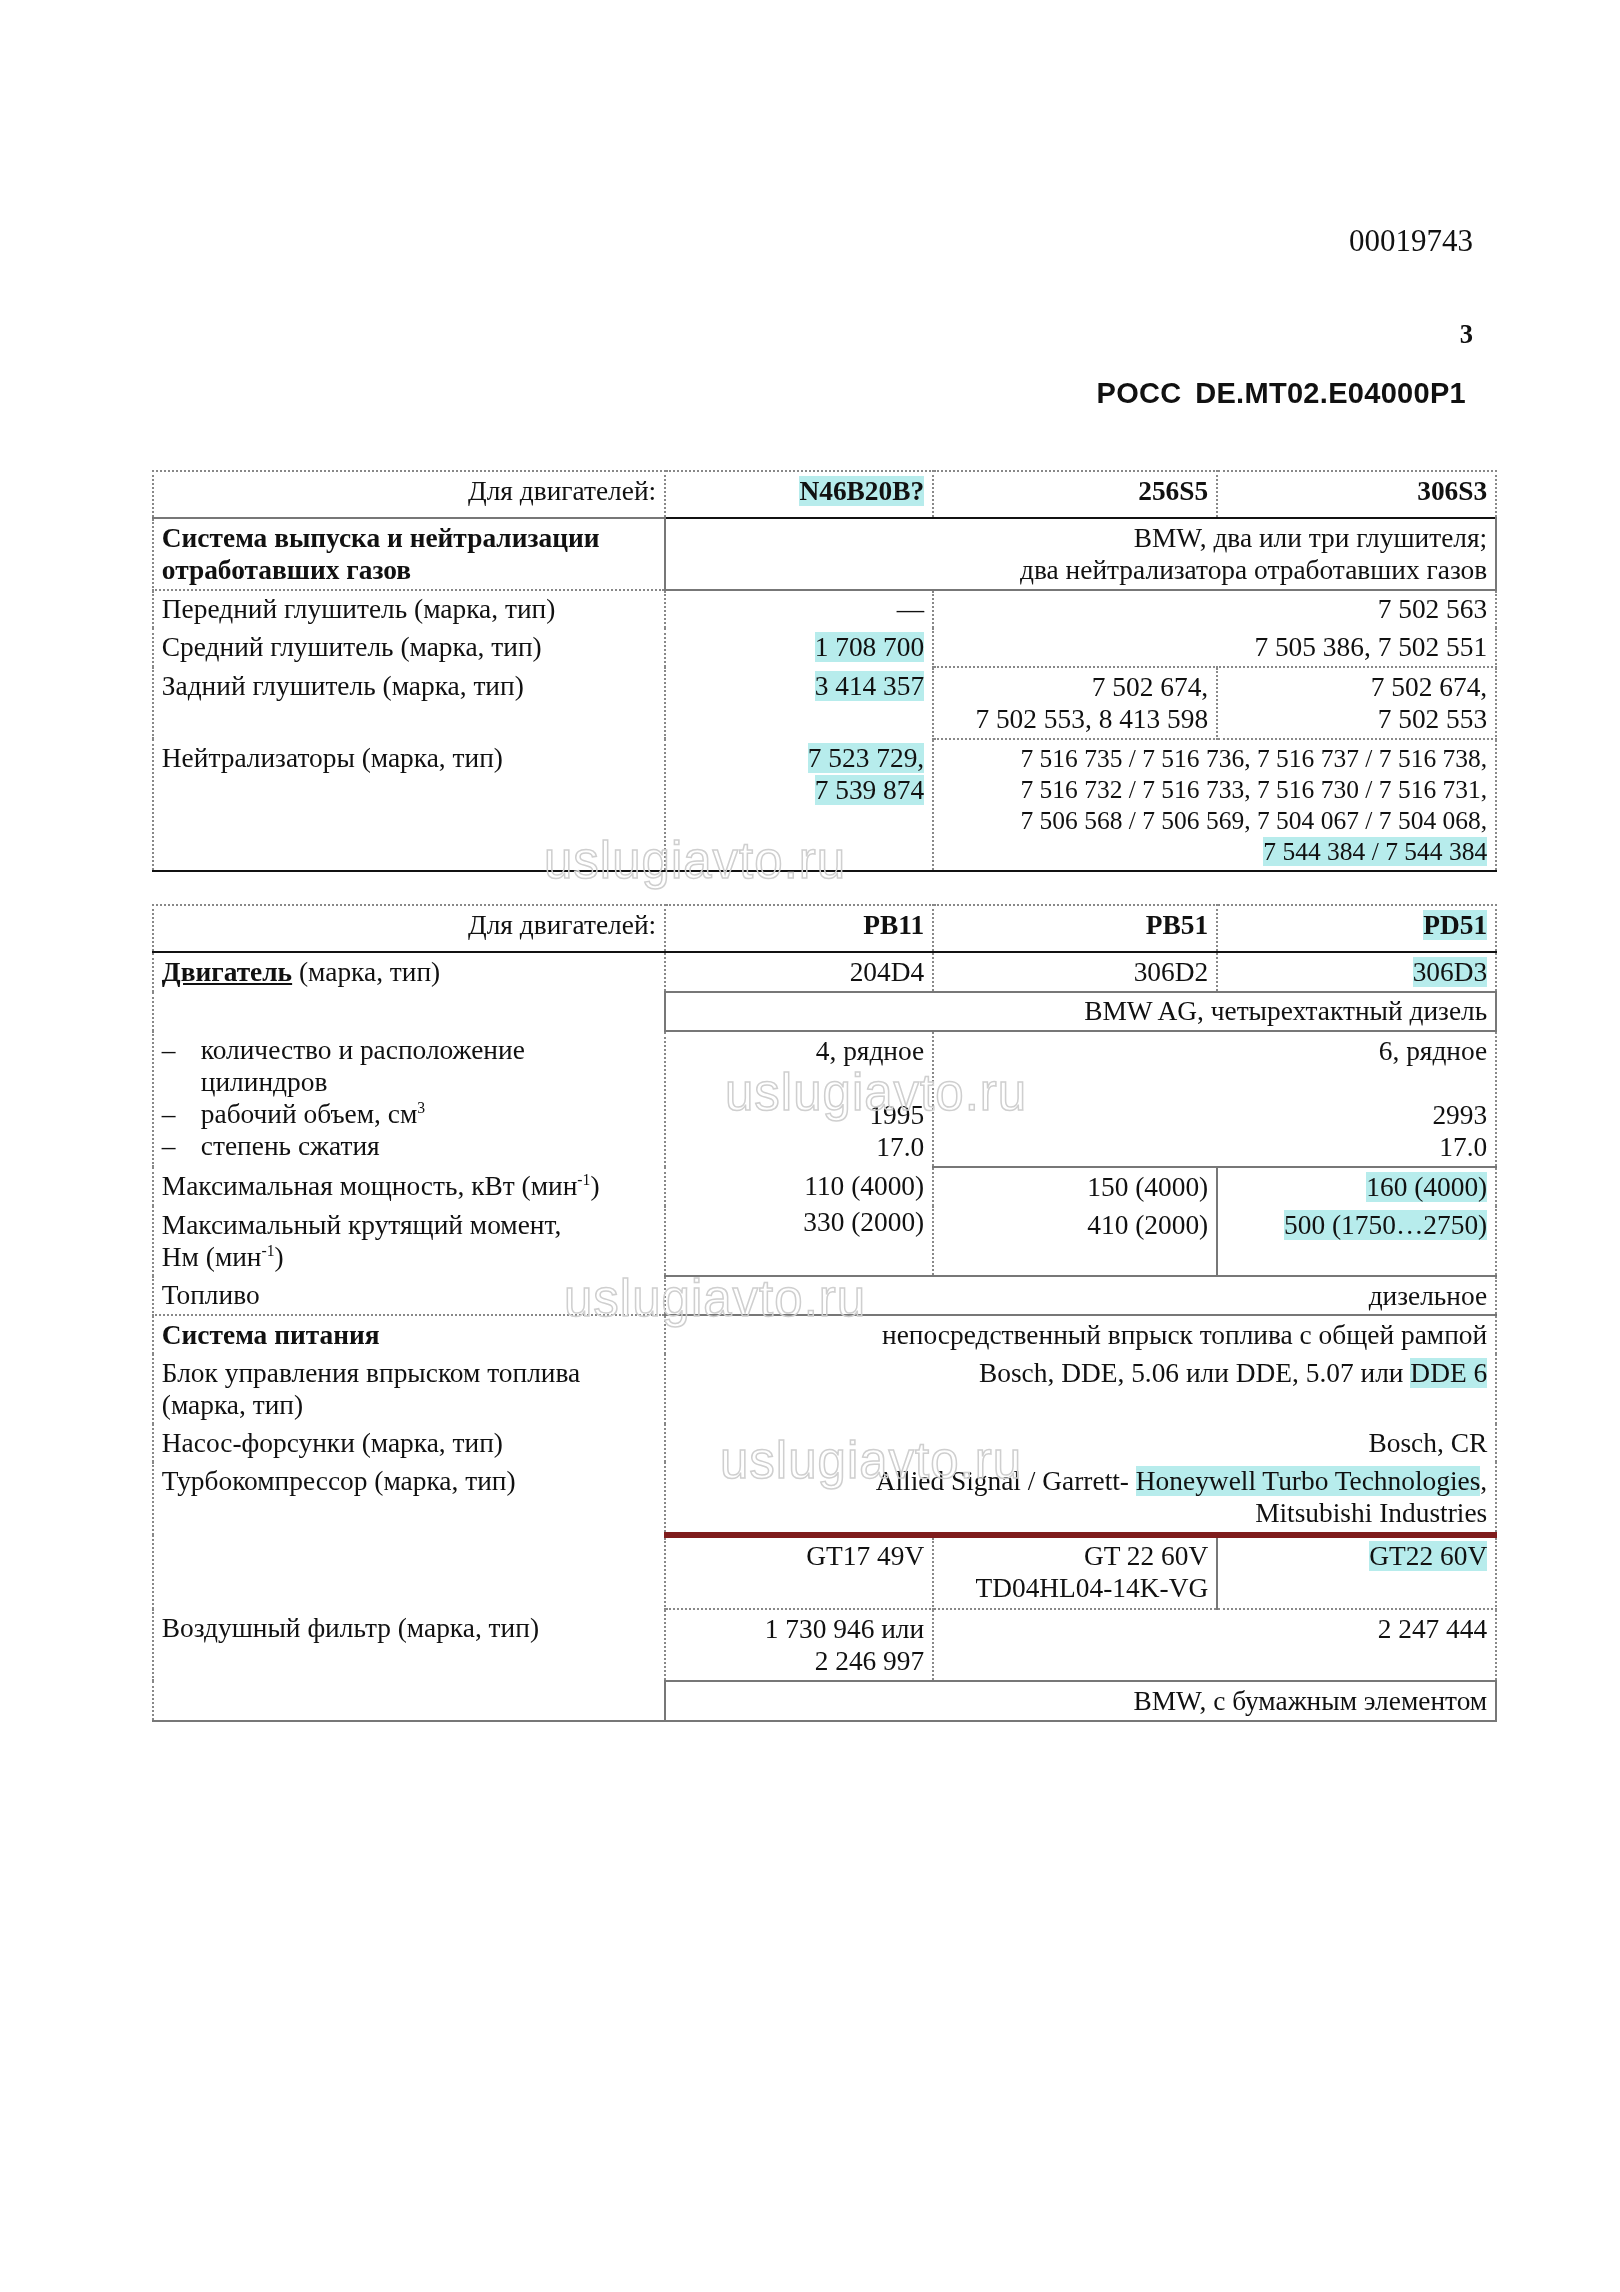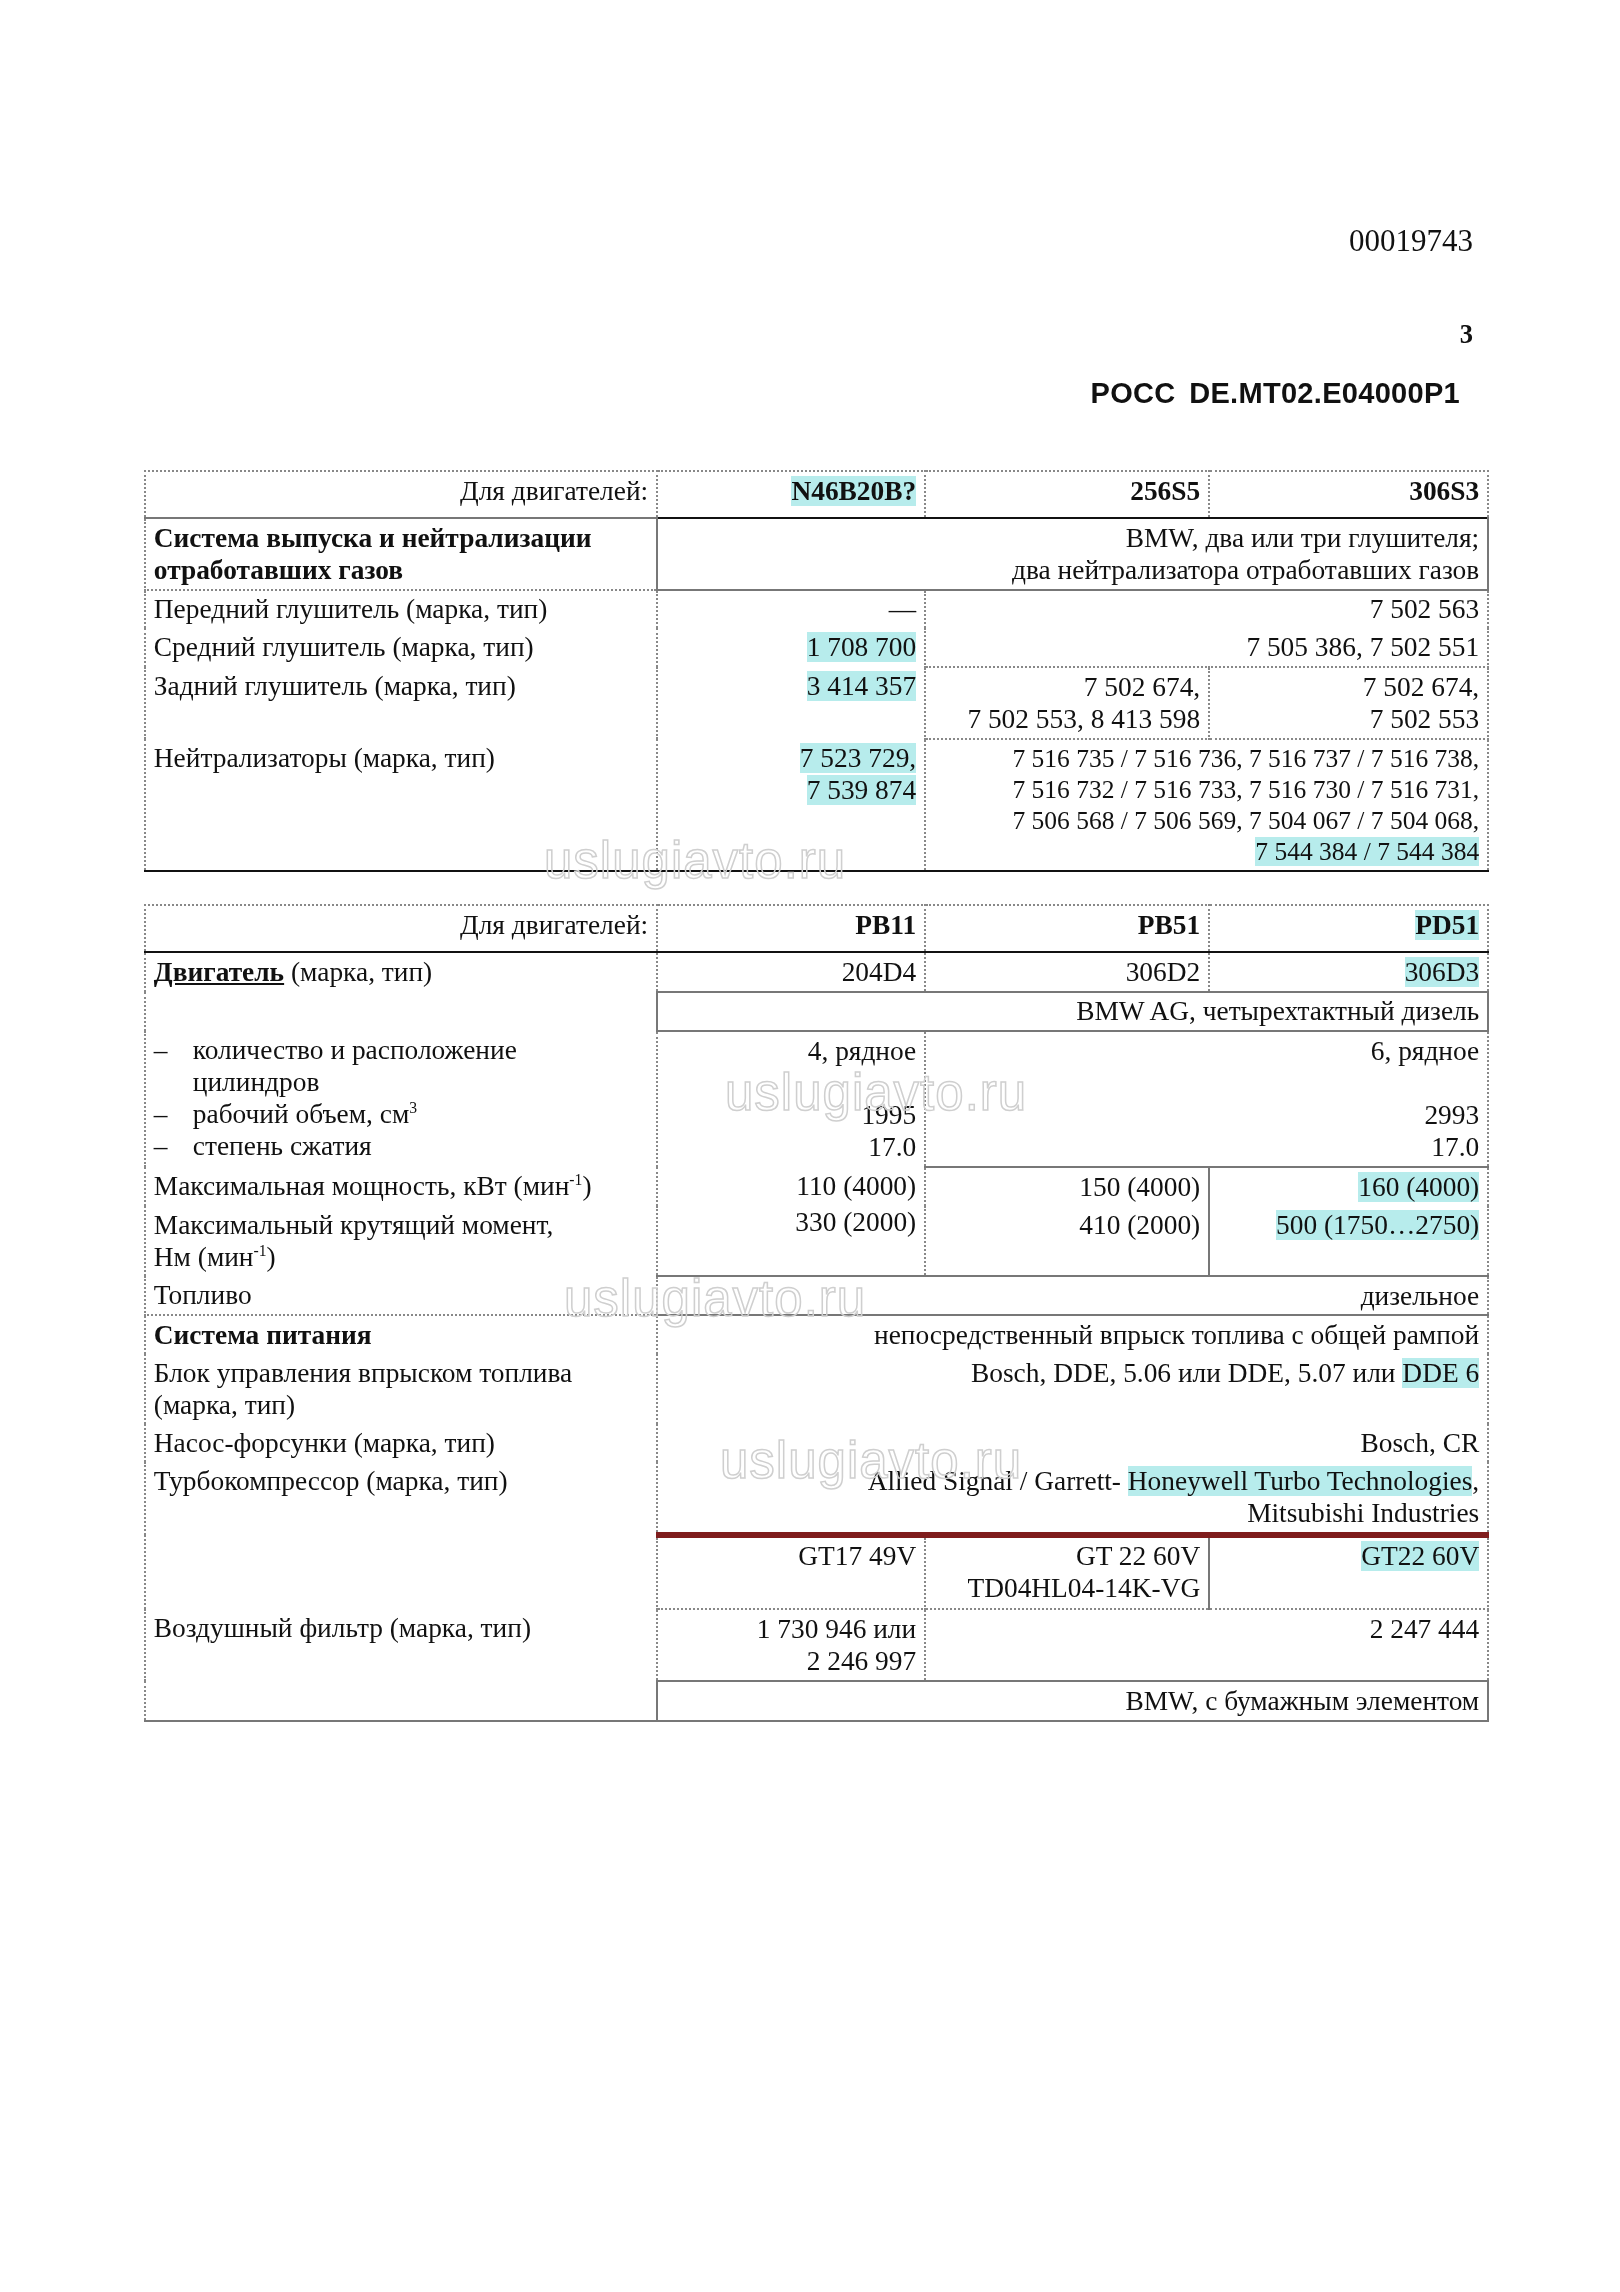--- a/index.html
+++ b/index.html
@@ -7,7 +7,7 @@
          font-family: "Liberation Serif", "DejaVu Serif", serif; color: #111; }
   .doc-number { position: absolute; right: 147px; top: 223px; font-size: 31px; }
   .page-num { position: absolute; right: 147px; top: 319px; font-size: 26.5px; font-weight: bold; }
-  .cert-code { position: absolute; right: 160px; top: 377px; font-size: 29px; font-weight: bold;
+  .cert-code { position: absolute; right: 154px; top: 377px; font-size: 29px; font-weight: bold;
                font-family: "Liberation Sans", "DejaVu Sans", sans-serif; letter-spacing: 0.3px; }
   .cert-code .sp { display: inline-block; width: 13.7px; }
 

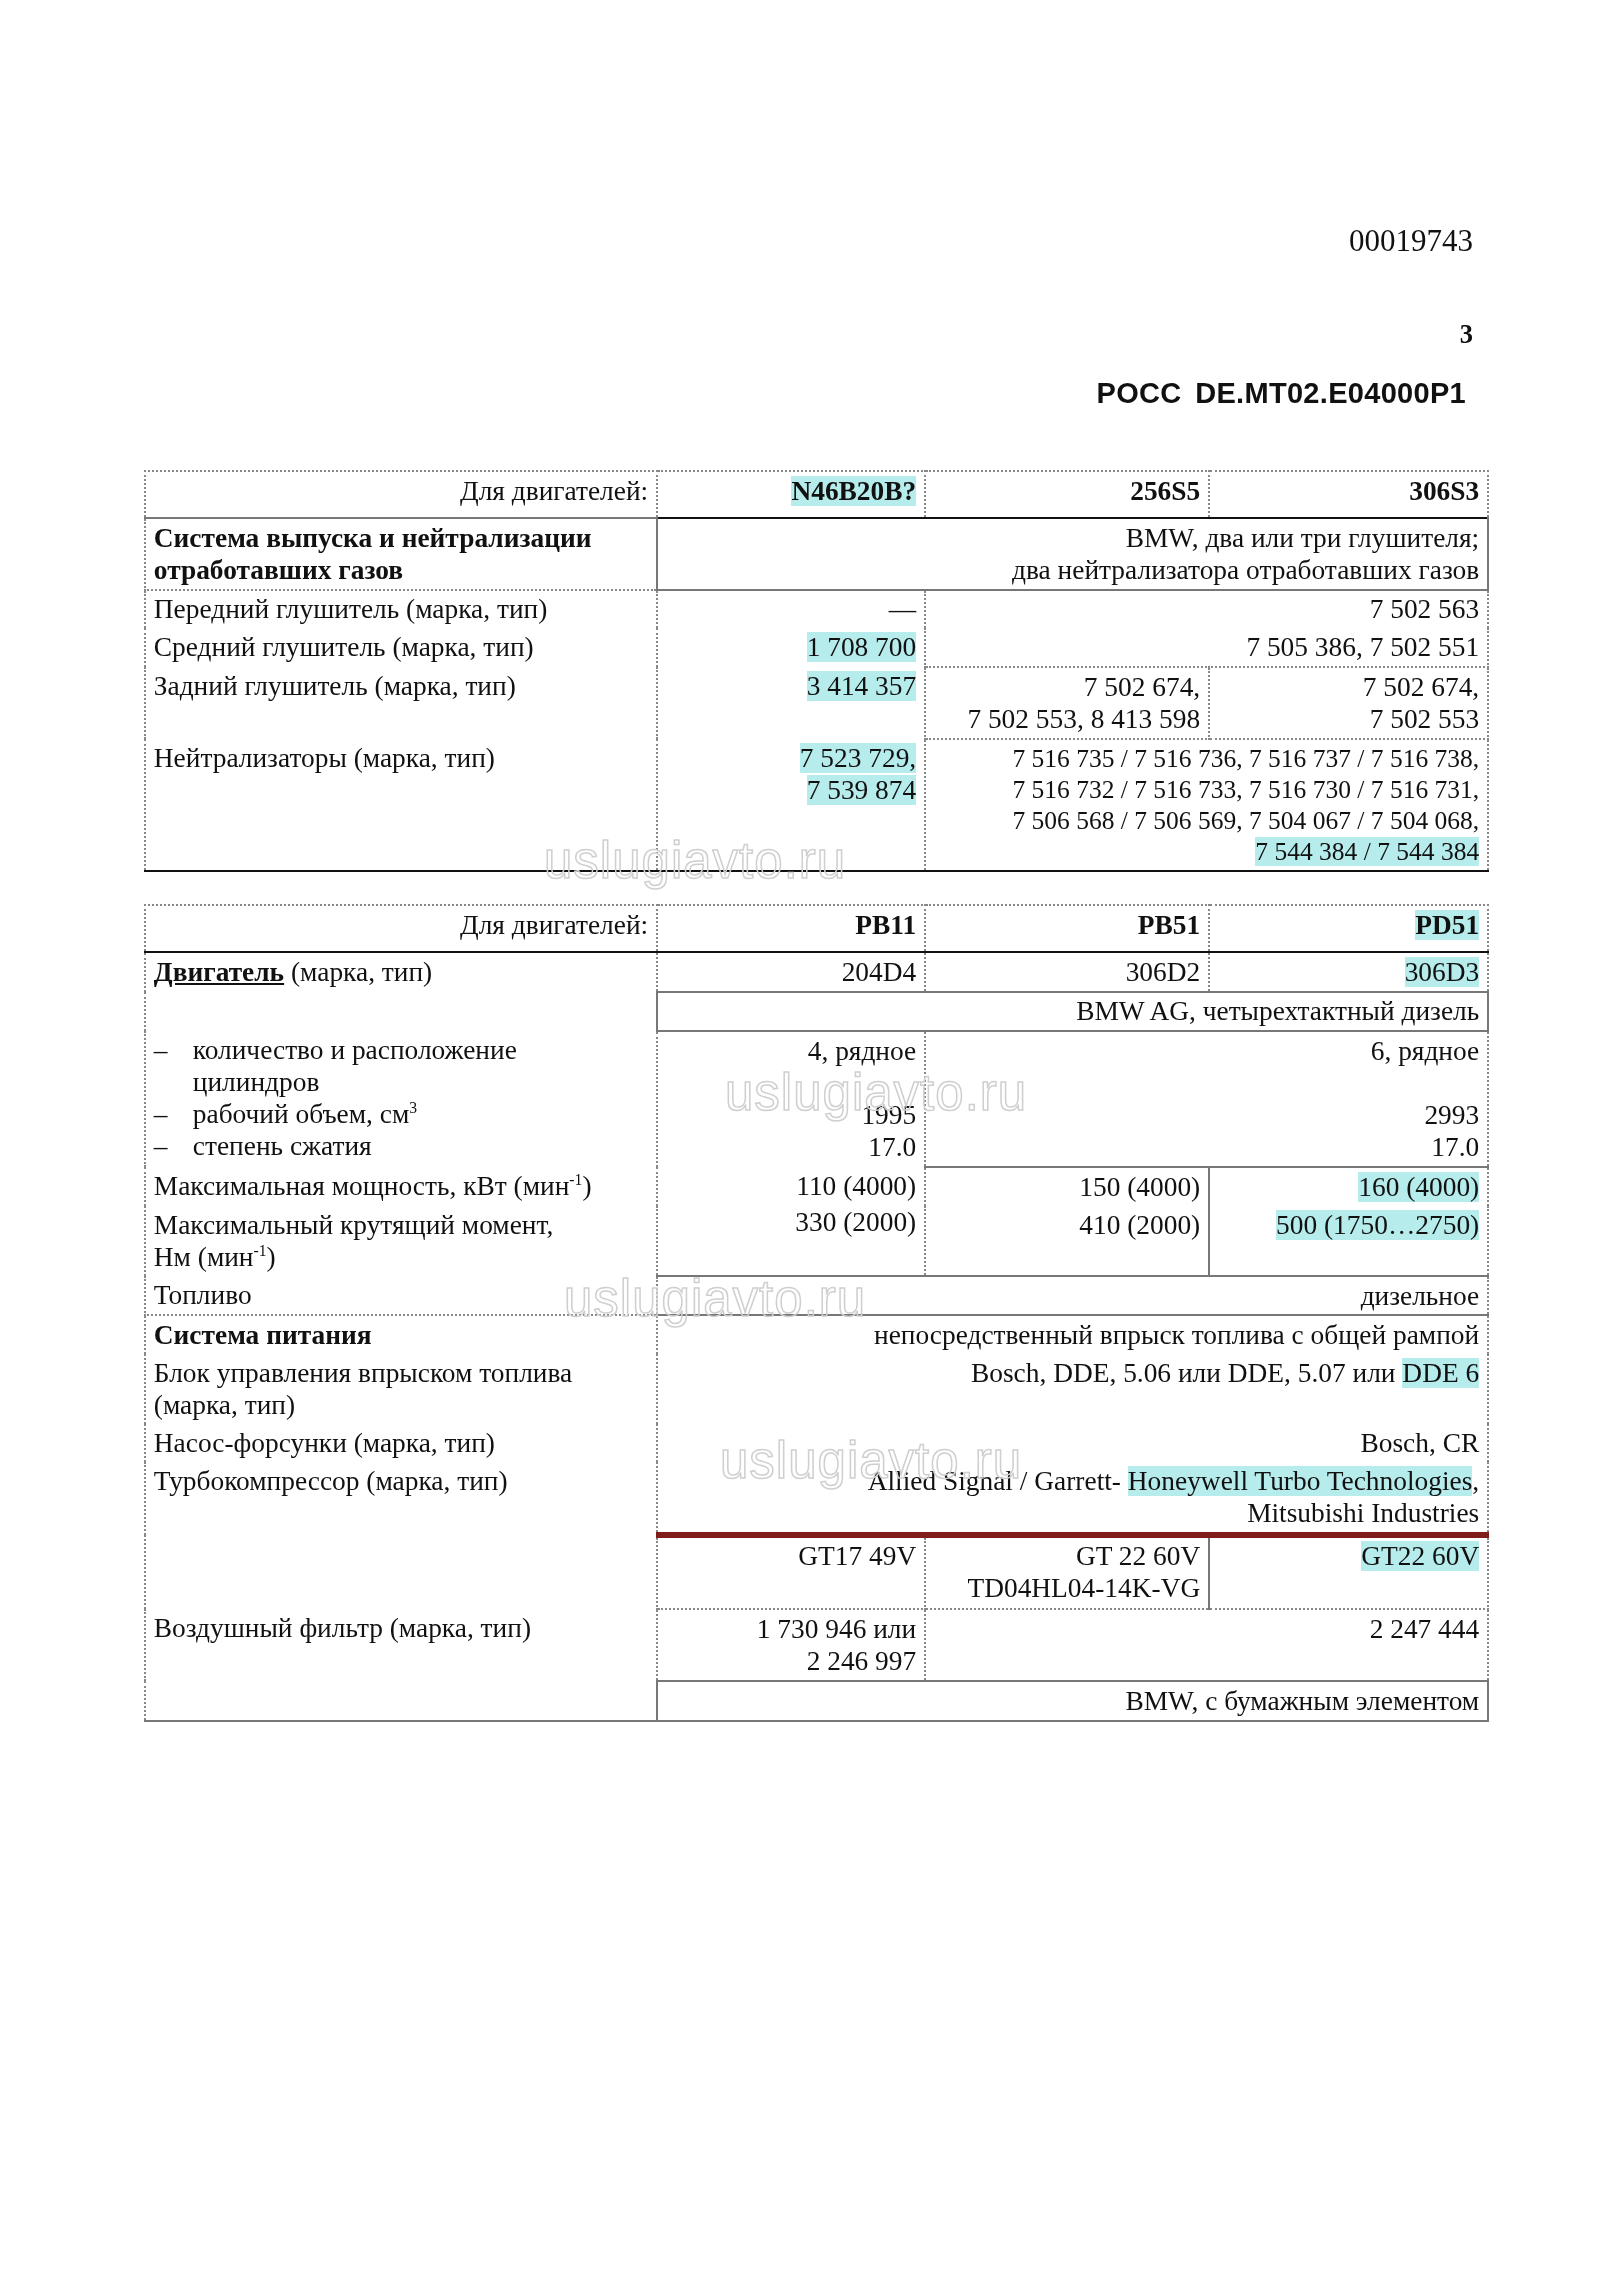--- a/index.html
+++ b/index.html
@@ -11,7 +11,7 @@
                font-family: "Liberation Sans", "DejaVu Sans", sans-serif; letter-spacing: 0.3px; }
   .cert-code .sp { display: inline-block; width: 13.7px; }
 
-  table.spec { position: absolute; left: 144px; width: 1343px; border-collapse: collapse;
+  table.spec { position: absolute; left: 152px; width: 1343px; border-collapse: collapse;
                table-layout: fixed; font-size: 27.4px; line-height: 32px; }
   table.spec td { border: 2px dotted #888; padding: 2.9px 7.8px 2.9px 7.8px; vertical-align: top; }
   table.spec col.c0 { width: 512px; }

